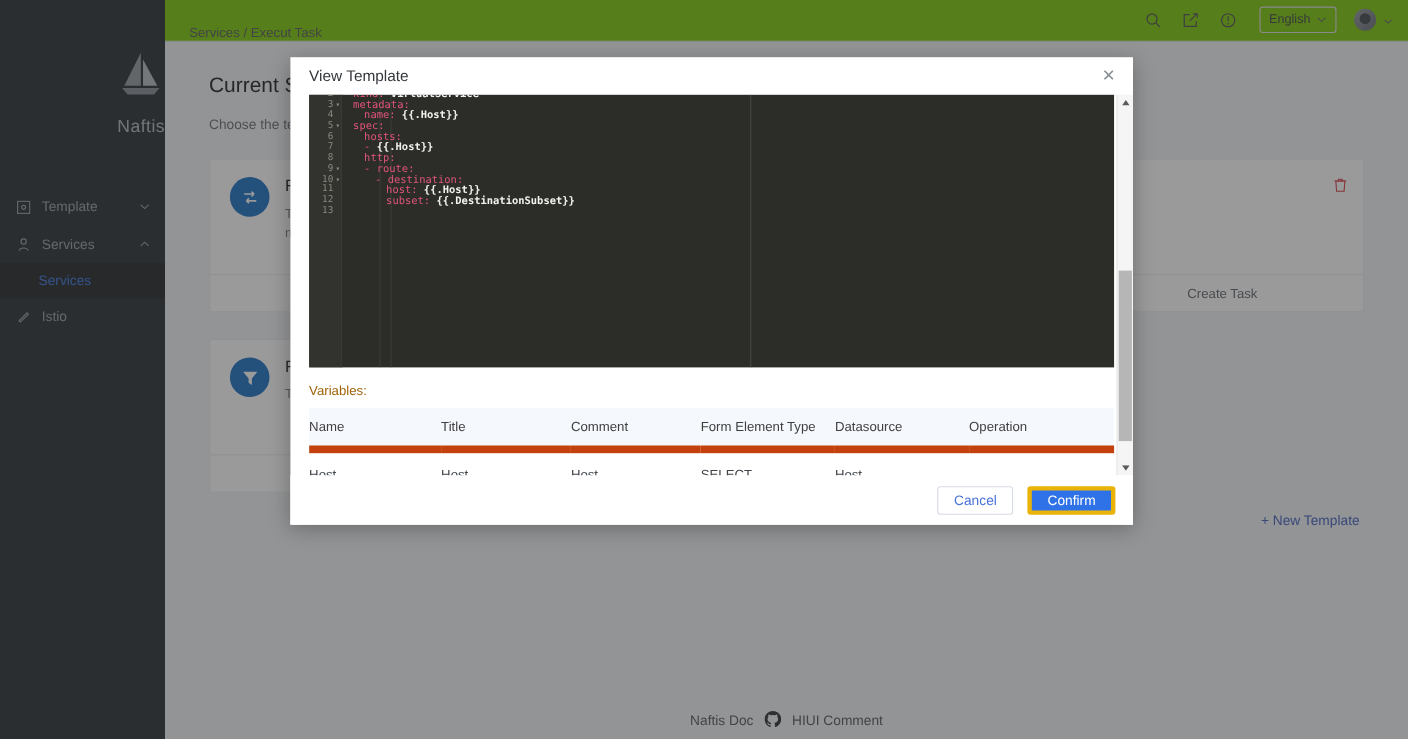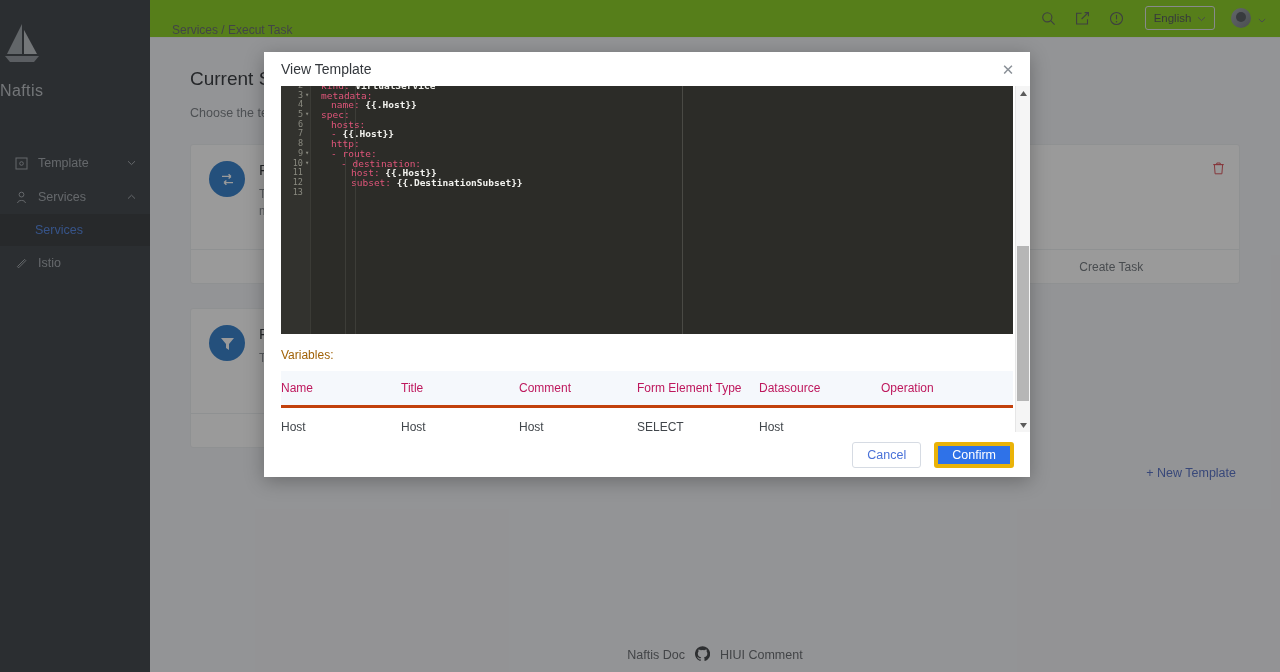--- a/index.html
+++ b/index.html
@@ -23,8 +23,8 @@
     z-index: 2;
   }
   .brand {
-    padding-top: 20px;
-    text-align: left;
+    padding-top: 44px;
+    text-align: right;
   }
   .brand-logo { display: block; margin: 0 auto; }
   .brand-name {

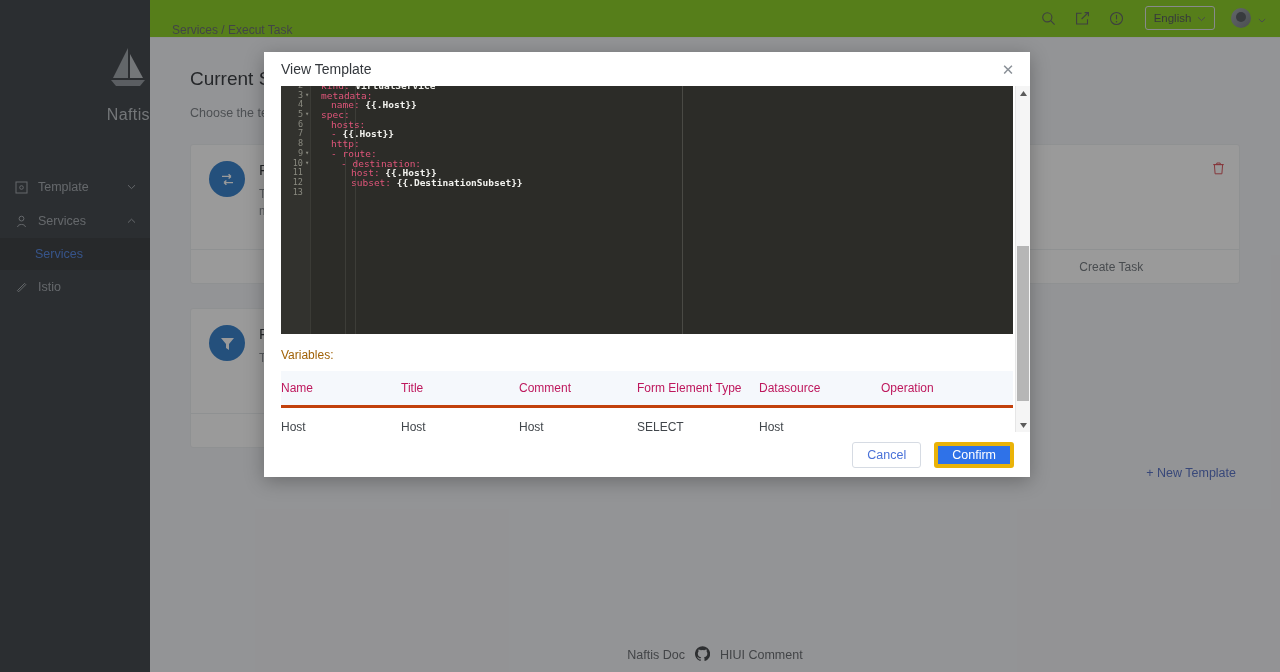--- a/index.html
+++ b/index.html
@@ -283,10 +283,10 @@
     background: #f5f8fc;
     text-align: left;
     font-weight: normal;
-    color: #be185d;
+    color: #404040;
     padding: 10px 0 10px 0;
     font-size: 12px;
-    border-bottom: 3px solid #c2410c;
+    border-bottom: 7px solid #c2410c;
   }
   table.vars td {
     padding: 12px 0;

